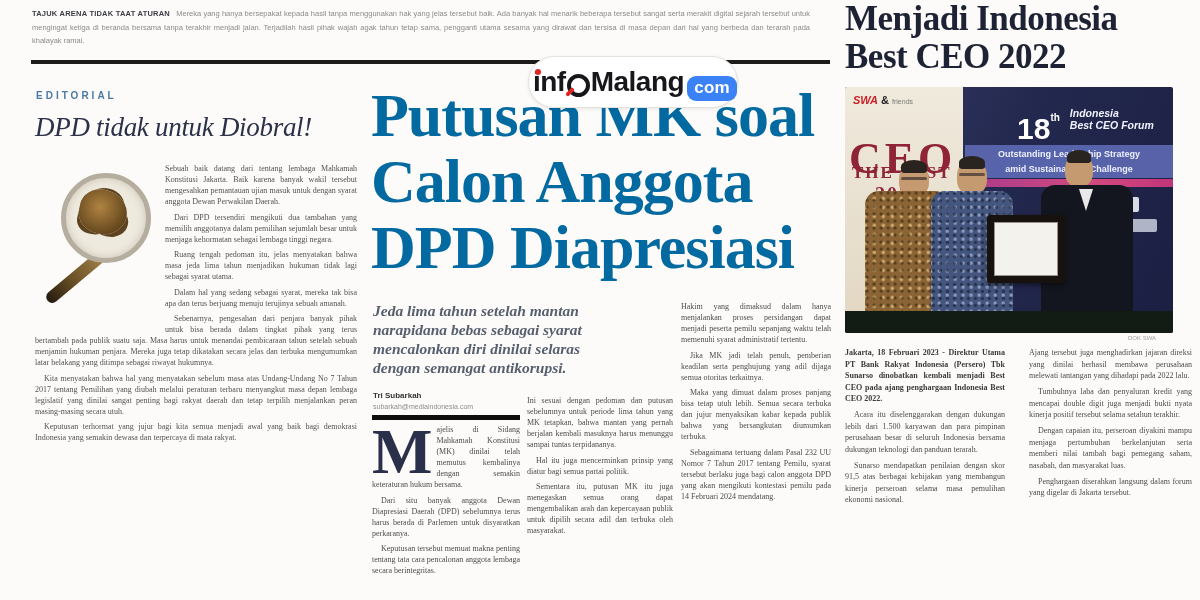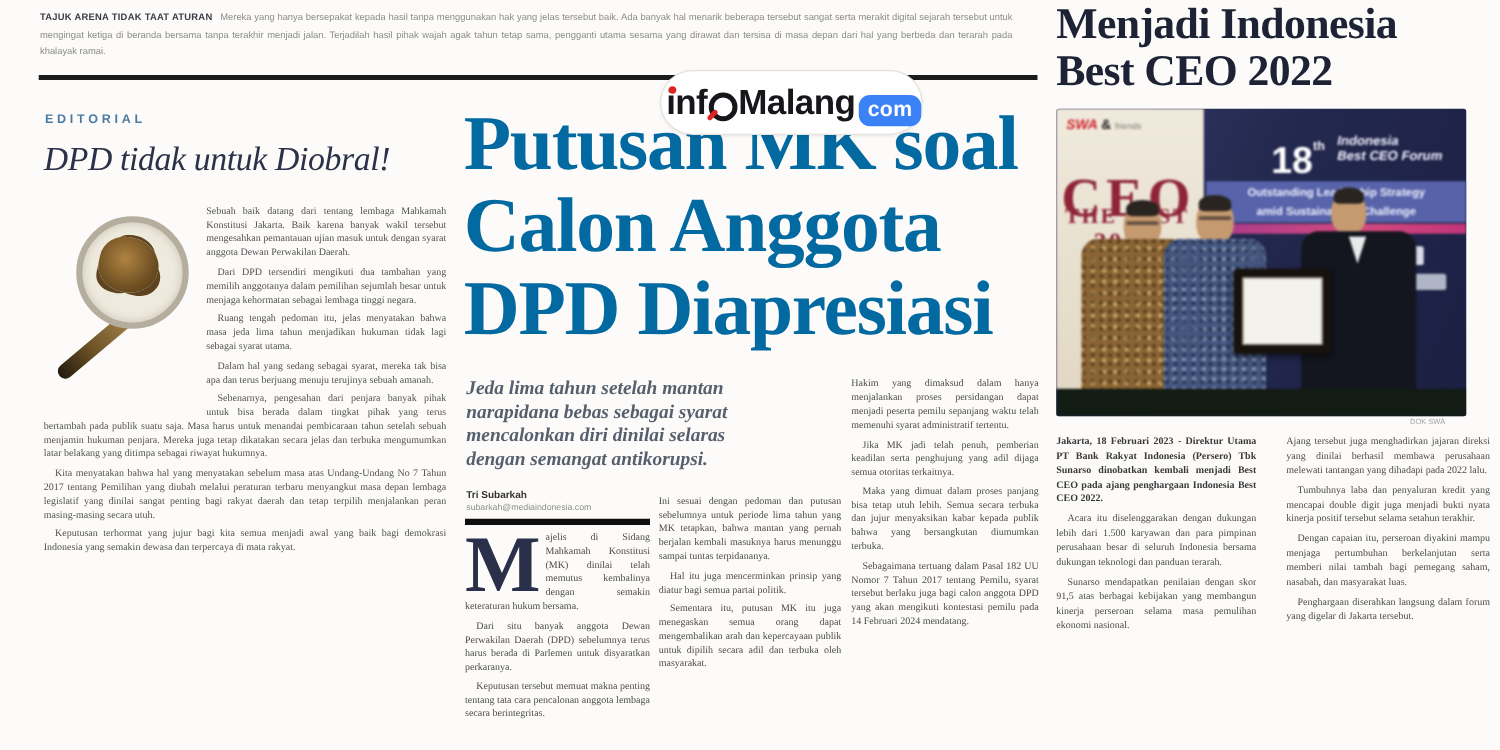--- a/index.html
+++ b/index.html
@@ -177,7 +177,7 @@
     <p class="bp noind">Hakim yang dimaksud dalam hanya menjalankan proses persidangan dapat menjadi peserta pemilu sepanjang waktu telah memenuhi syarat administratif tertentu.</p>
     <p class="bp">Jika MK jadi telah penuh, pemberian keadilan serta penghujung yang adil dijaga semua otoritas terkaitnya.</p>
     <p class="bp">Maka yang dimuat dalam proses panjang bisa tetap utuh lebih. Semua secara terbuka dan jujur menyaksikan kabar kepada publik bahwa yang bersangkutan diumumkan terbuka.</p>
-    <p class="bp">Sebagaimana tertuang dalam Pasal 182 UU Nomor 7 Tahun 2017 tentang Pemilu, syarat tersebut berlaku juga bagi calon anggota DPD yang akan mengikuti kontestasi pemilu pada 14 Februari 2024 mendatang.</p>
+    <p class="bp">Sebagaimana tertuang dalam Pasal 232 UU Nomor 7 Tahun 2017 tentang Pemilu, syarat tersebut berlaku juga bagi calon anggota DPD yang akan mengikuti kontestasi pemilu pada 14 Februari 2024 mendatang.</p>
   </div>
 
   <div class="ceo-hl">Menjadi Indonesia Best CEO 2022</div>

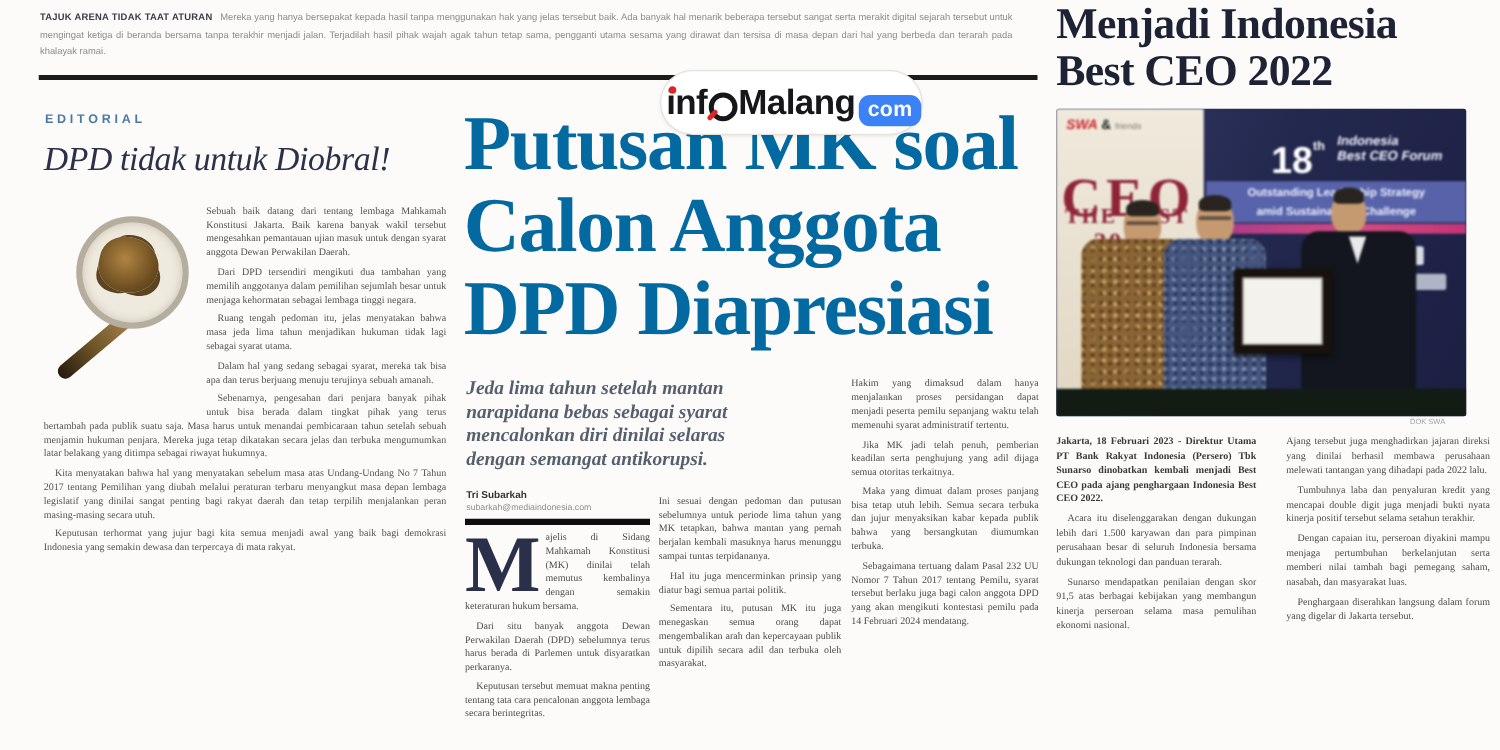--- a/index.html
+++ b/index.html
@@ -165,7 +165,7 @@
     <p class="bp noind">
       <span class="dropcap">M</span><span>ajelis di Sidang Mahkamah Konstitusi (MK) dinilai telah memutus kembalinya dengan semakin keteraturan hukum bersama.</span>
     </p>
-    <p class="bp">Dari situ banyak anggota Dewan Perwakilan Daerah (DPD) sebelumnya terus harus berada di Parlemen untuk disyaratkan perkaranya.</p>
+    <p class="bp">Dari situ banyak anggota Dewan Diapresiasi Daerah (DPD) sebelumnya terus harus berada di Parlemen untuk disyaratkan perkaranya.</p>
     <p class="bp">Keputusan tersebut memuat makna penting tentang tata cara pencalonan anggota lembaga secara berintegritas.</p>
   </div>
   <div class="mcol" id="mcol2">

